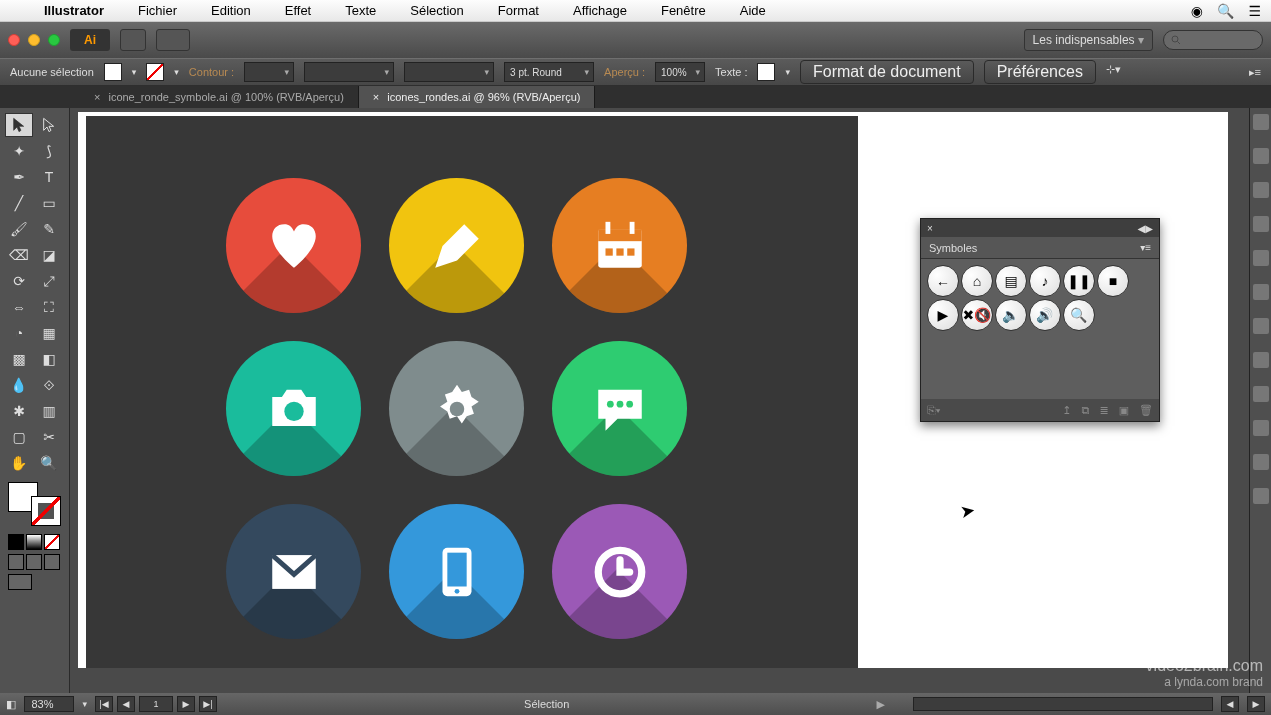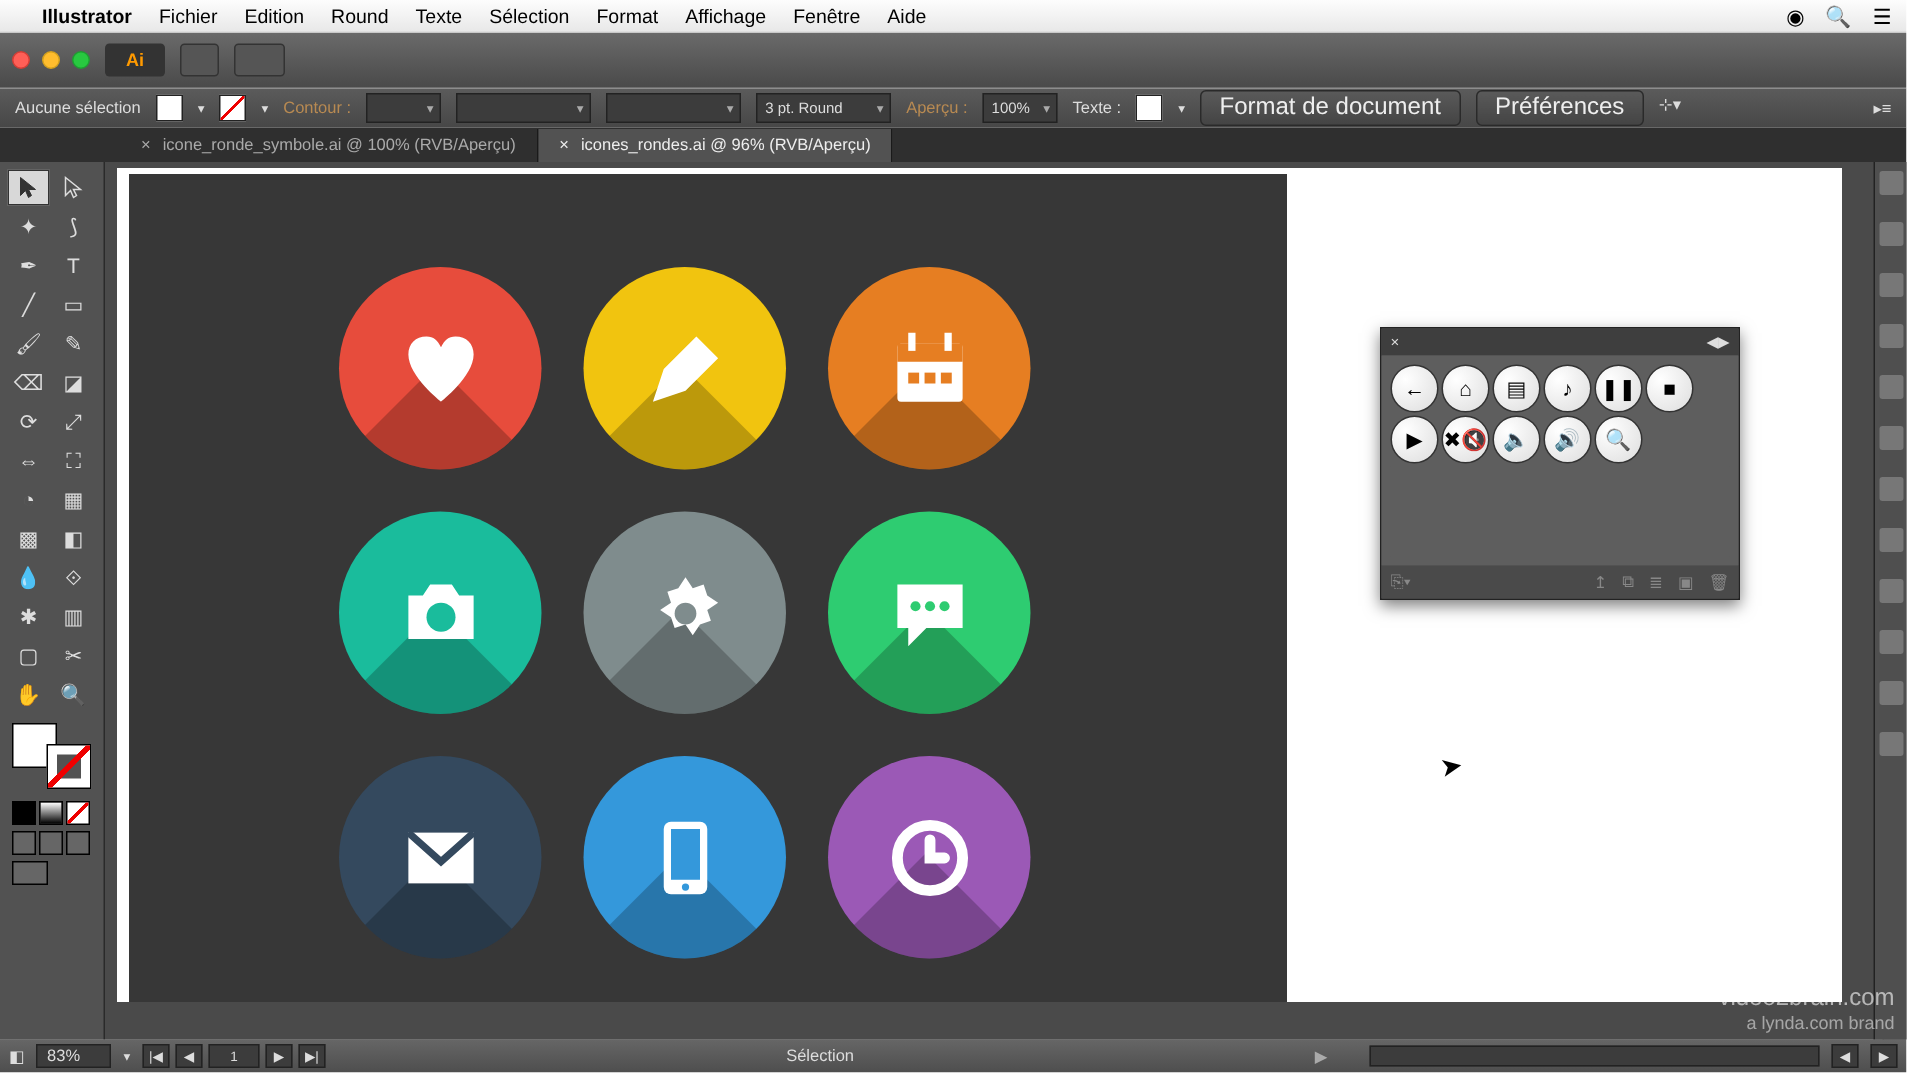--- a/index.html
+++ b/index.html
@@ -6,7 +6,7 @@
 body { width: 1271px; height: 715px; background: #fff; overflow: hidden; position: relative; }
 
 
-.mac-menu { height: 22px; background: linear-gradient(#fdfdfd,#e8e8e8); display: flex; align-items: center; font-size: 13px; padding: 0 10px; gap: 18px; border-bottom: 1px solid #c9c9c9; }
+.mac-menu { height: 22px; background: linear-gradient(#fdfdfd,#e8e8e8); display: flex; align-items: center; font-size: 13px; padding: 0 10px; gap: 34px; border-bottom: 1px solid #c9c9c9; }
 .mac-menu .apple { font-size: 15px; }
 .mac-menu .app { font-weight: bold; }
 .mac-menu .spacer { flex: 1; }

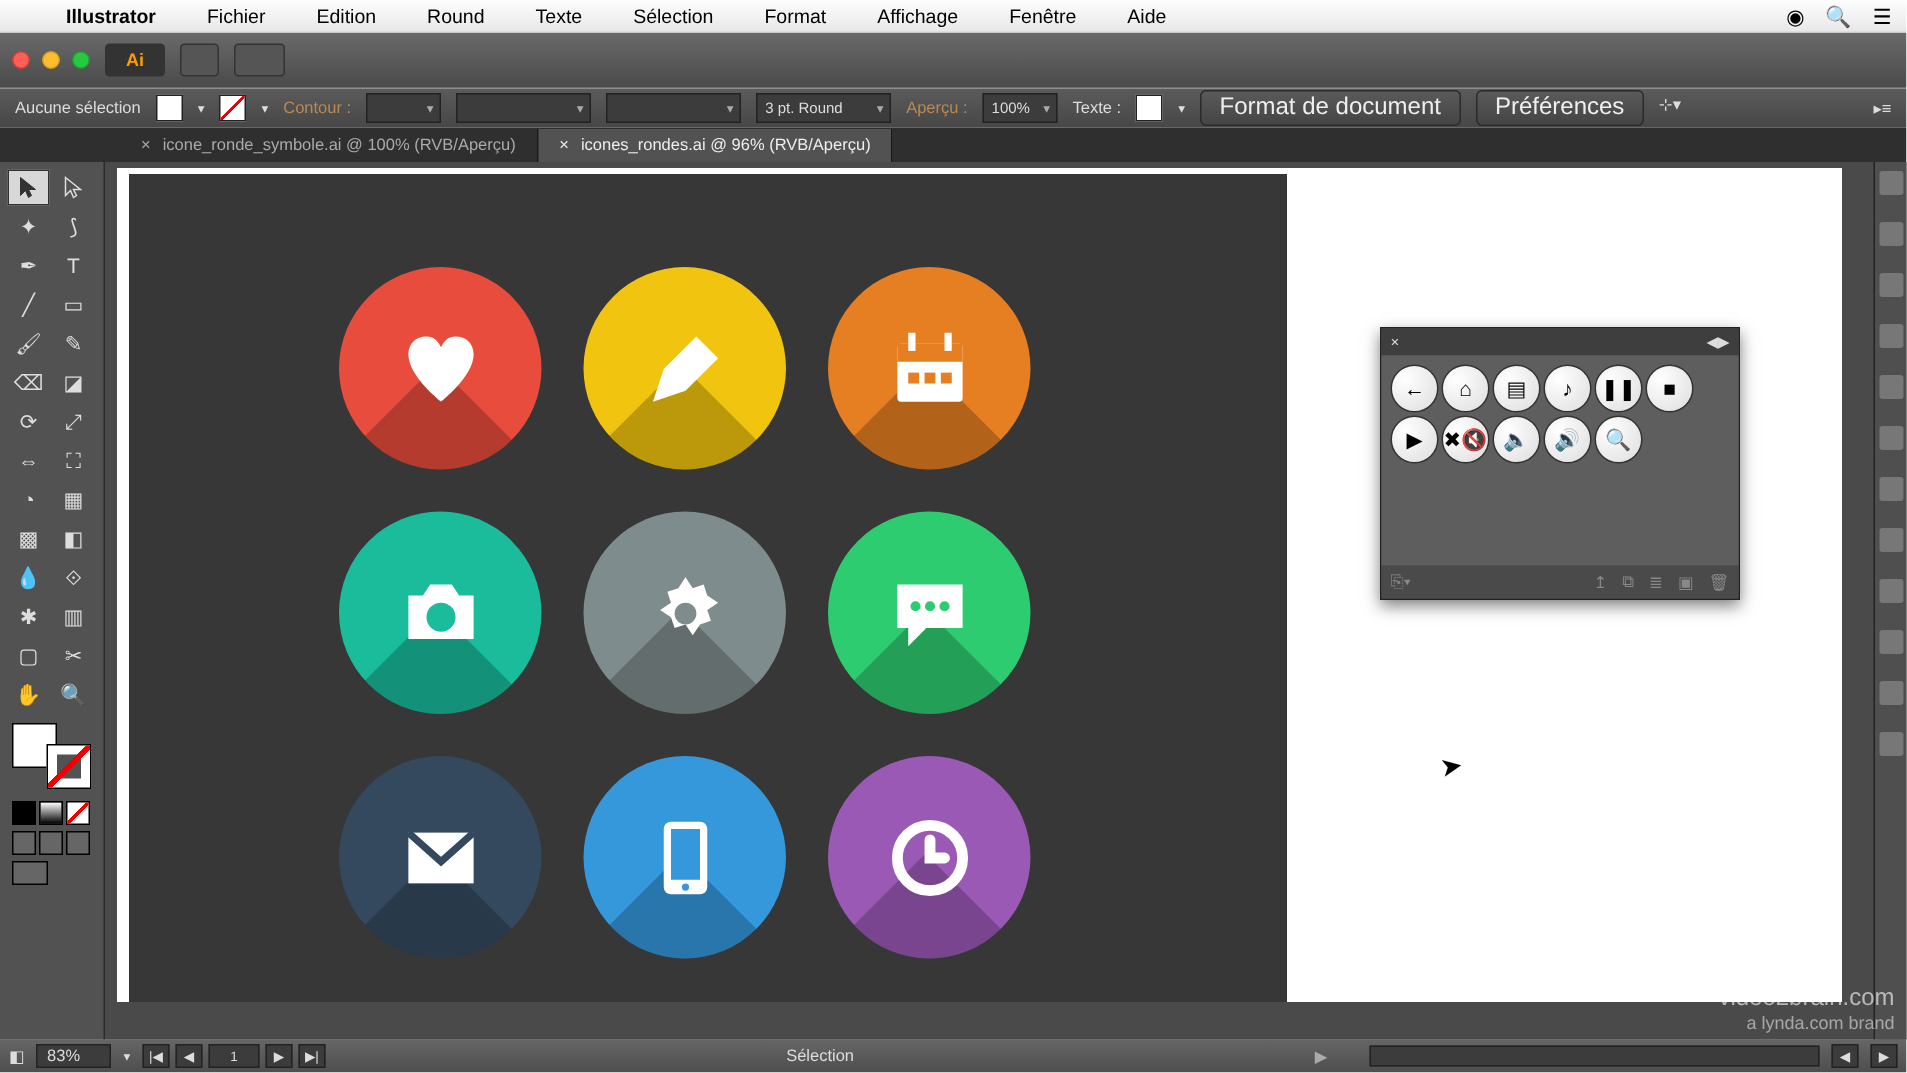--- a/index.html
+++ b/index.html
@@ -115,7 +115,7 @@
   <span class="app">Illustrator</span>
   <span>Fichier</span>
   <span>Edition</span>
-  <span>Round</span>
+  <span>Effet</span>
   <span>Texte</span>
   <span>Sélection</span>
   <span>Format</span>

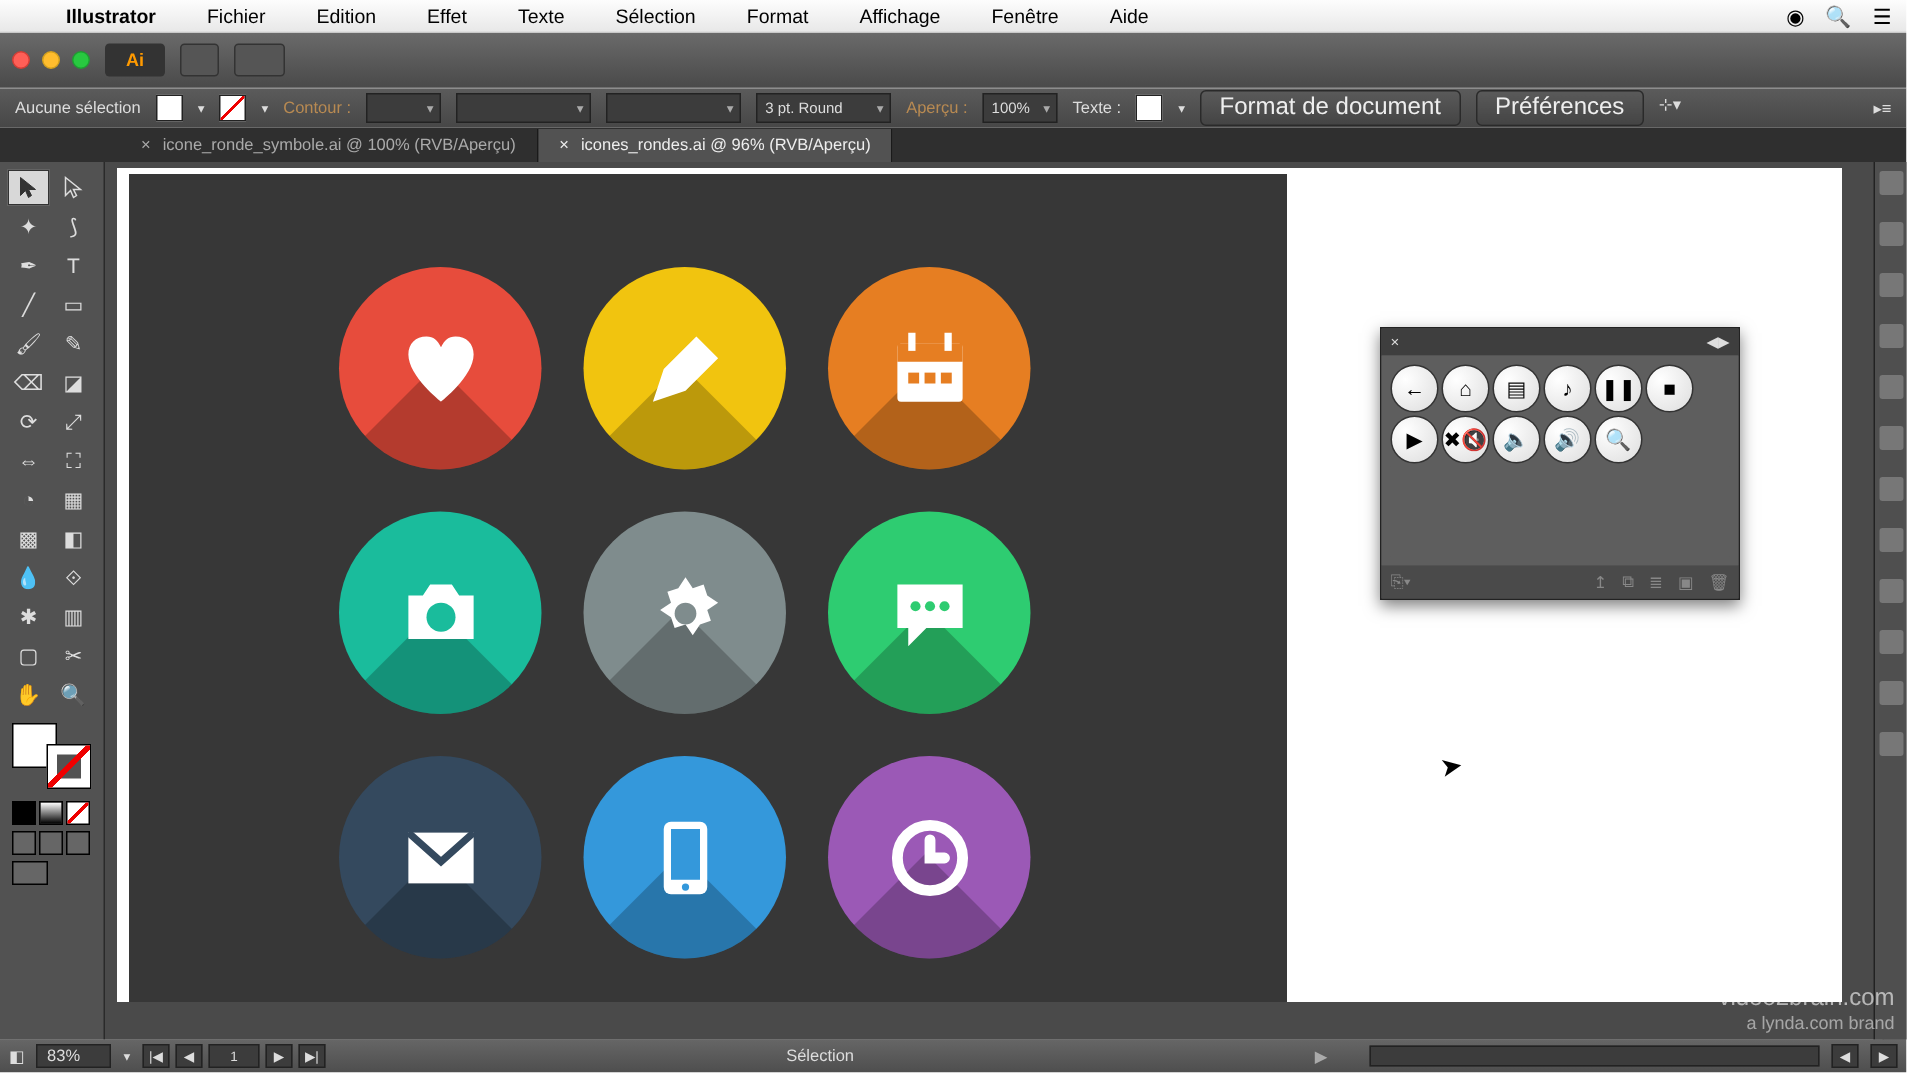--- a/index.html
+++ b/index.html
@@ -139,6 +139,18 @@
   <div class="ai-badge">Ai</div>
   <div class="top-dd" style="min-width:26px"></div>
   <div class="top-dd" style="min-width:34px"></div>
+  <div class="topr">
+    <span class="workspace">
+      <span>Les indispensables</span>
+      <span class="ws-arrow"> ▾</span>
+    </span>
+    <span class="search">
+      <svg viewBox="0 0 24 24">
+          <circle cx="10" cy="10" r="6" fill="none" stroke="#333" stroke-width="2"></circle>
+          <line x1="15" y1="15" x2="20" y2="20" stroke="#333" stroke-width="2"></line>
+        </svg>
+    </span>
+  </div>
 </div>
 
 <div class="ctrl-bar">

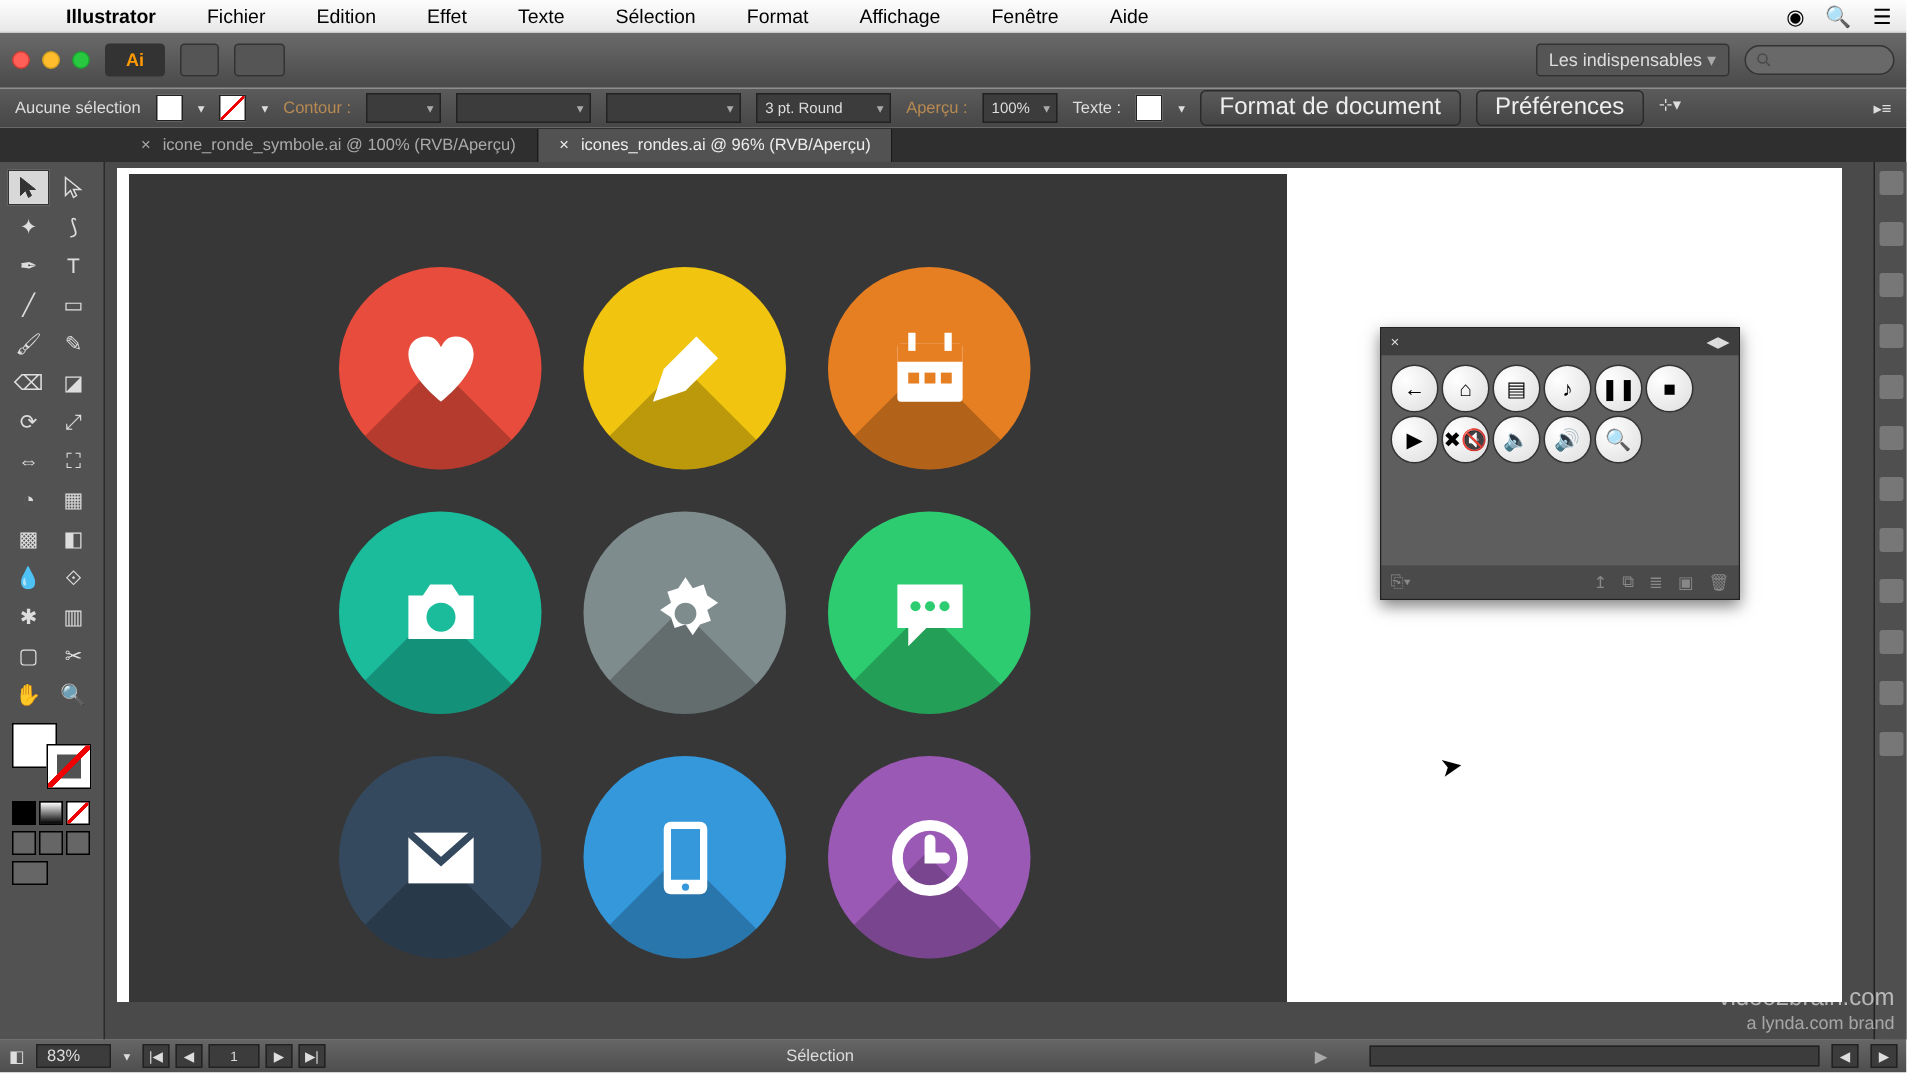--- a/index.html
+++ b/index.html
@@ -350,6 +350,10 @@
     <span style="font-size:10px">×</span>
     <span style="font-size:10px">◀▶</span>
   </div>
+  <div class="sym-tabs">
+    <span>Symboles</span>
+    <span style="font-size:10px">▾≡</span>
+  </div>
   <div class="sym-body">
     <div class="sym-row">
       <div class="sym-itm">←</div>

